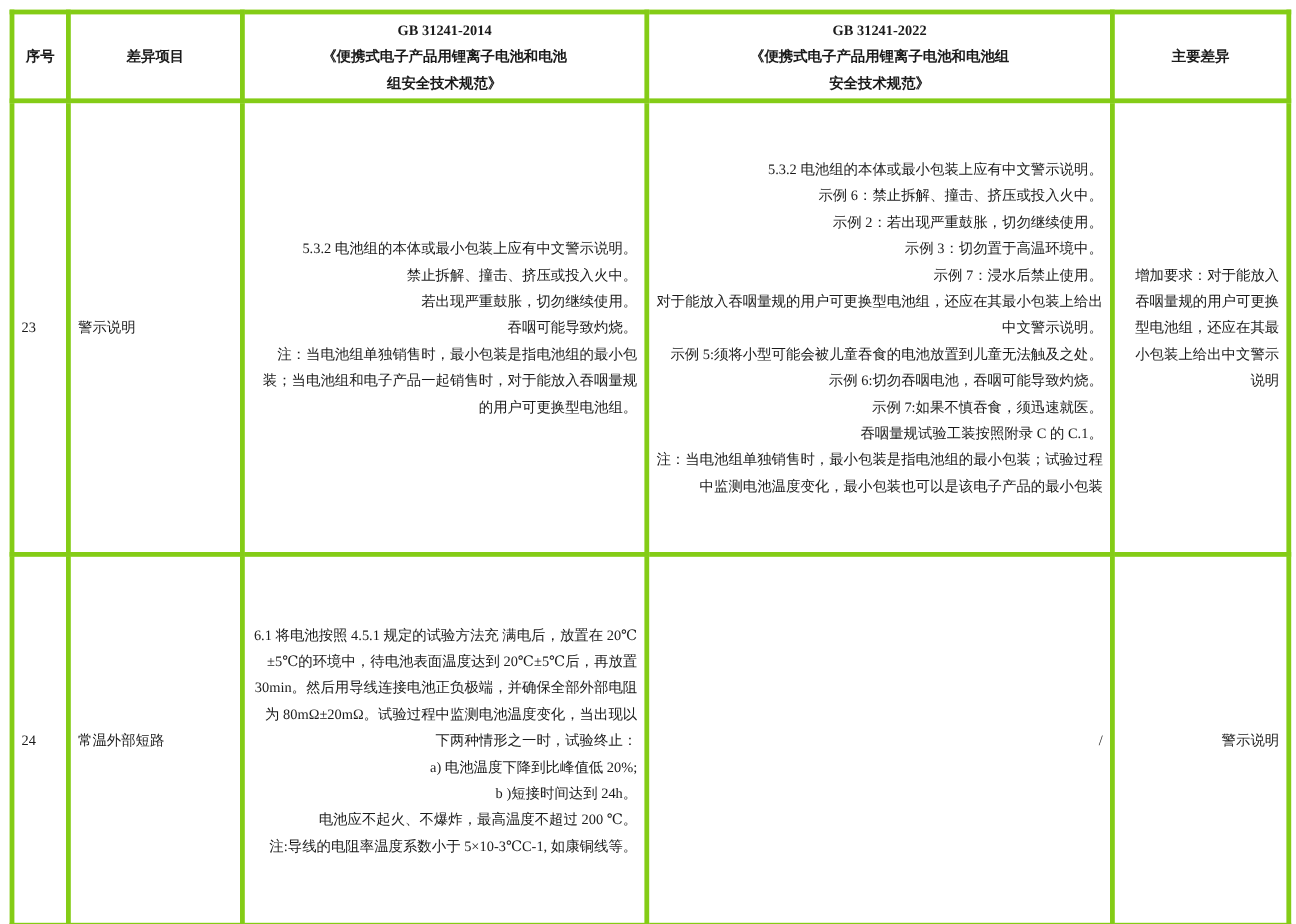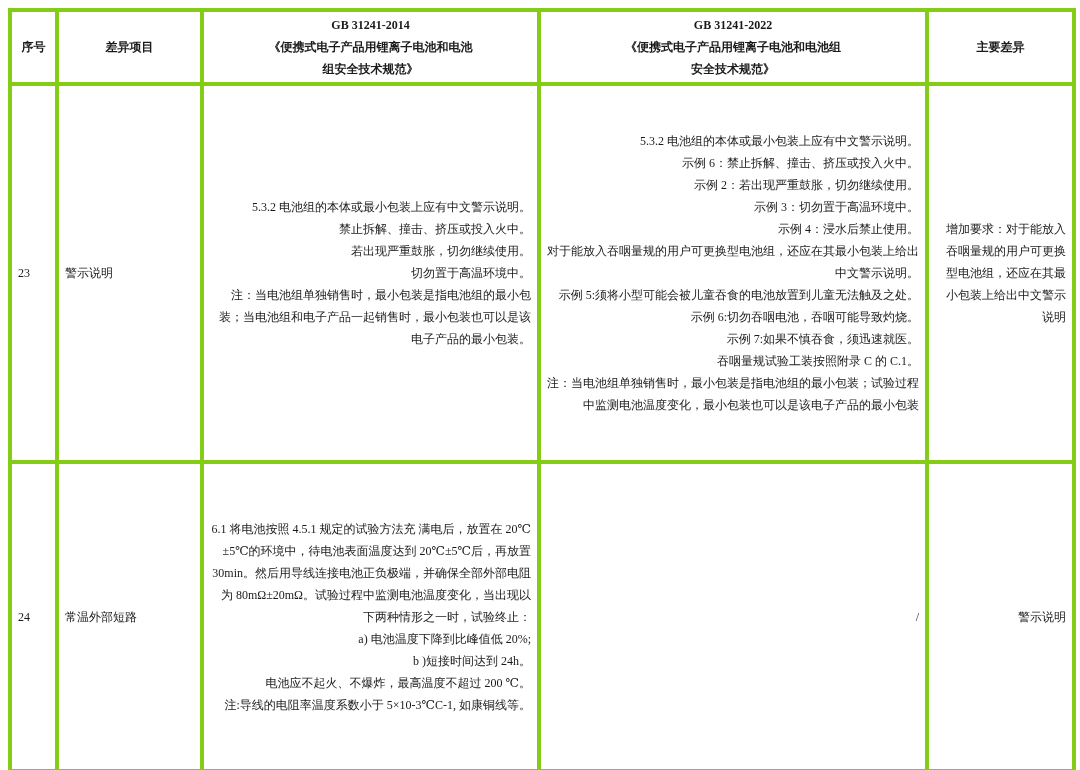--- a/index.html
+++ b/index.html
@@ -92,7 +92,7 @@
             <div class="para">示例 6：禁止拆解、撞击、挤压或投入火中。</div>
             <div class="para">示例 2：若出现严重鼓胀，切勿继续使用。</div>
             <div class="para">示例 3：切勿置于高温环境中。</div>
-            <div class="para">示例 4：浸水后禁止使用。</div>
+            <div class="para">示例 7：浸水后禁止使用。</div>
             <div class="para">对于能放入吞咽量规的用户可更换型电池组，还应在其最小包装上给出中文警示说明。</div>
             <div class="para">示例 5:须将小型可能会被儿童吞食的电池放置到儿童无法触及之处。</div>
             <div class="para">示例 6:切勿吞咽电池，吞咽可能导致灼烧。</div>

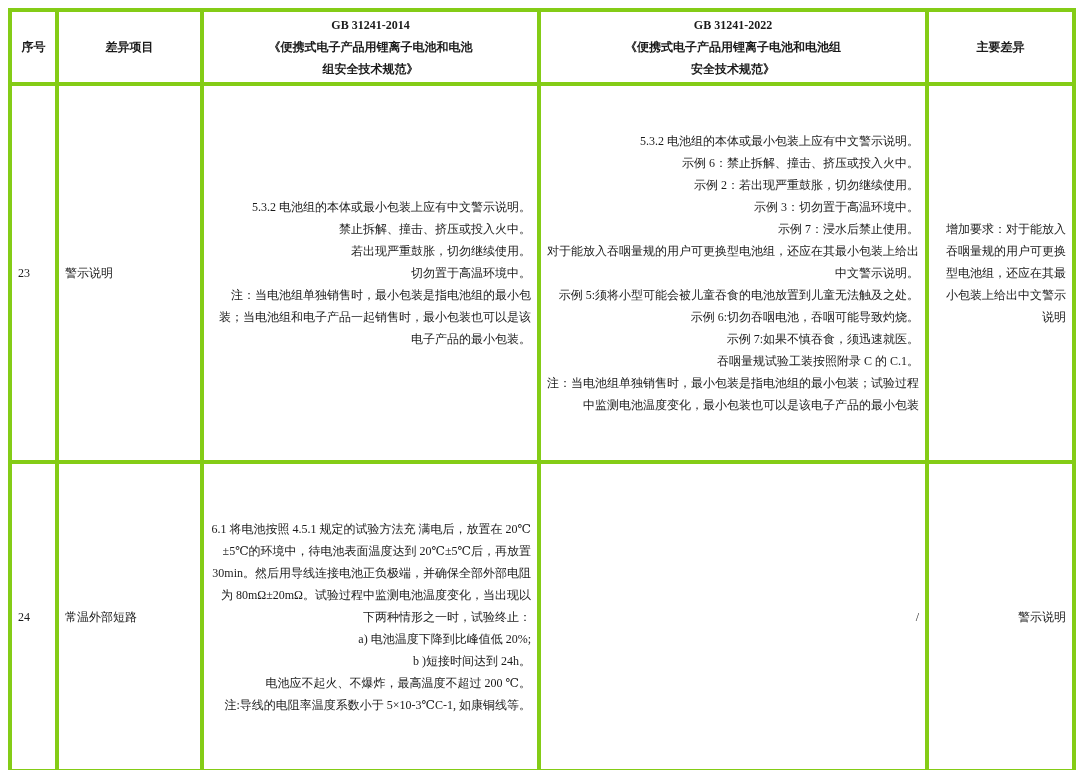--- a/index.html
+++ b/index.html
@@ -84,7 +84,7 @@
             <div class="para">5.3.2 电池组的本体或最小包装上应有中文警示说明。</div>
             <div class="para">禁止拆解、撞击、挤压或投入火中。</div>
             <div class="para">若出现严重鼓胀，切勿继续使用。</div>
-            <div class="para">切勿置于高温环境中。</div>
+            <div class="para">吞咽可能导致灼烧。</div>
             <div class="para">注：当电池组单独销售时，最小包装是指电池组的最小包装；当电池组和电子产品一起销售时，最小包装也可以是该电子产品的最小包装。</div>
           </td>
       <td class="content">

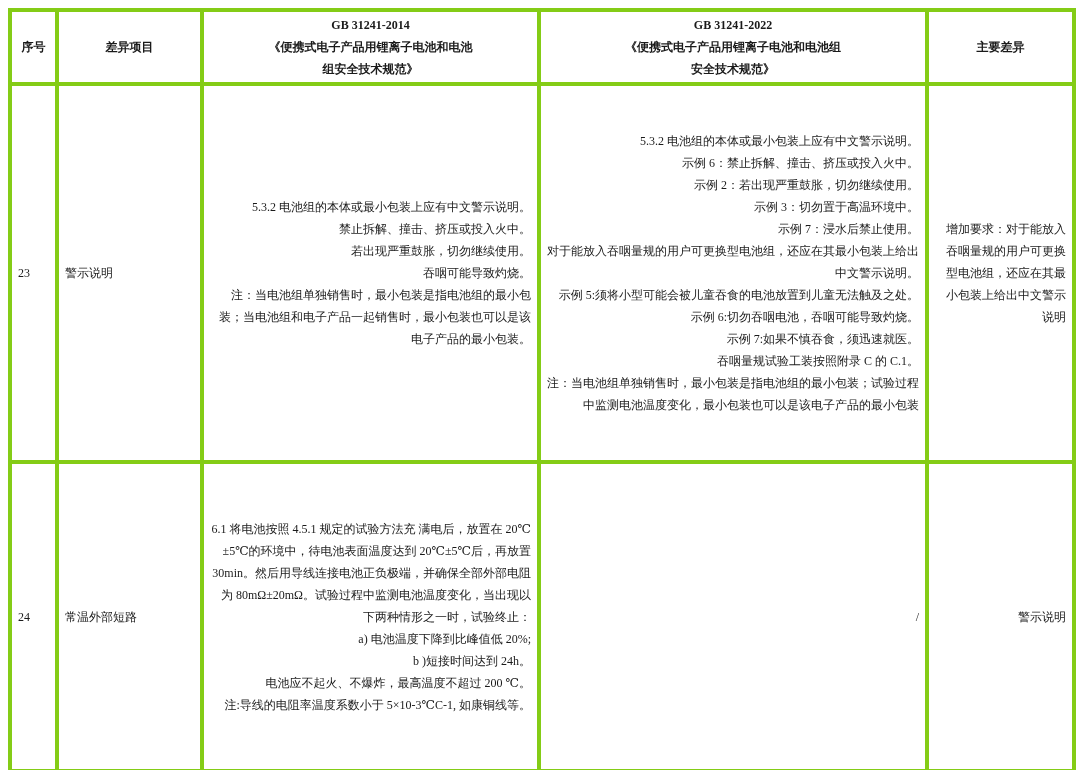--- a/index.html
+++ b/index.html
@@ -85,7 +85,7 @@
             <div class="para">禁止拆解、撞击、挤压或投入火中。</div>
             <div class="para">若出现严重鼓胀，切勿继续使用。</div>
             <div class="para">吞咽可能导致灼烧。</div>
-            <div class="para">注：当电池组单独销售时，最小包装是指电池组的最小包装；当电池组和电子产品一起销售时，最小包装也可以是该电子产品的最小包装。</div>
+            <div class="para">注：当电池组单独销售时，最小包装是指电池组的最小包装；当电池组和电子产品一起销售时，对于能放入吞咽量规的用户可更换型电池组。</div>
           </td>
       <td class="content">
             <div class="para">5.3.2 电池组的本体或最小包装上应有中文警示说明。</div>

